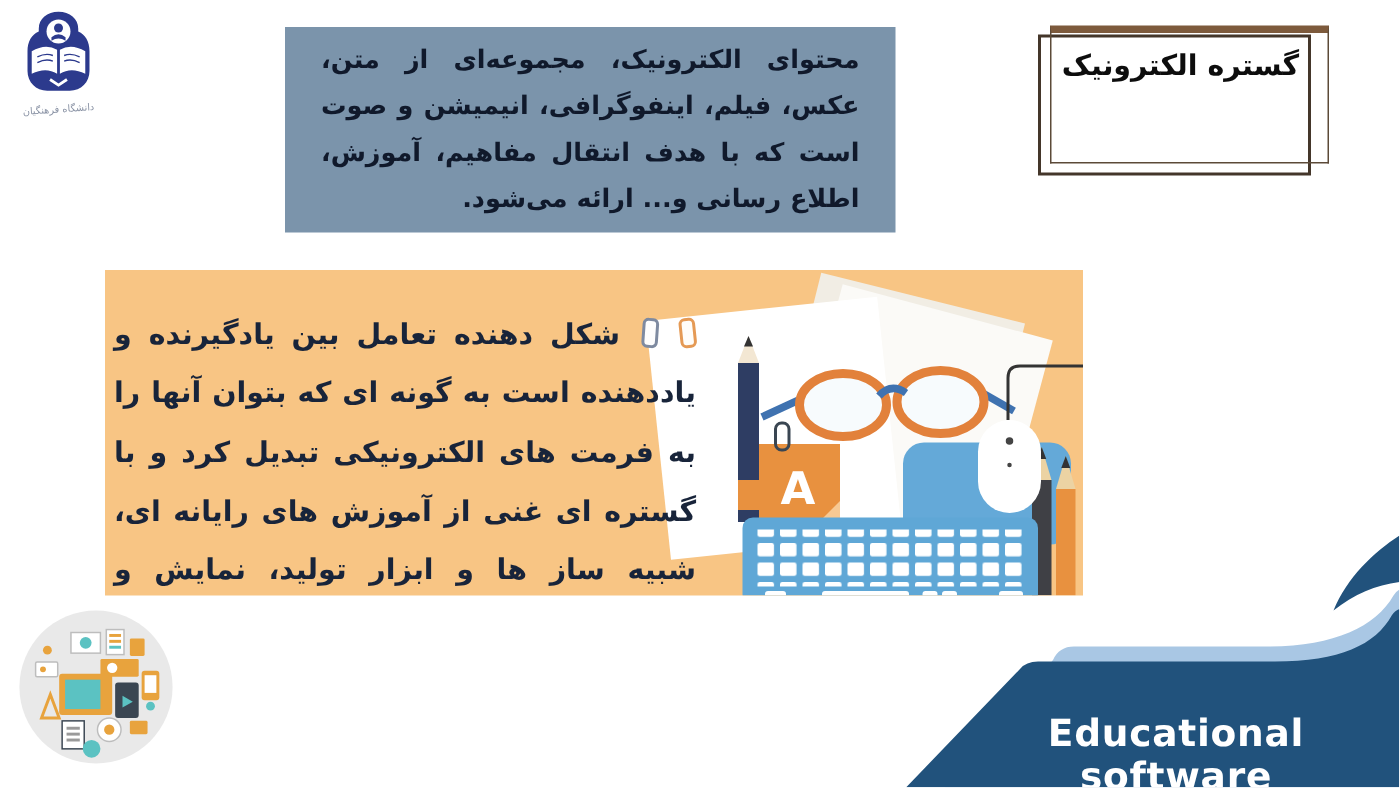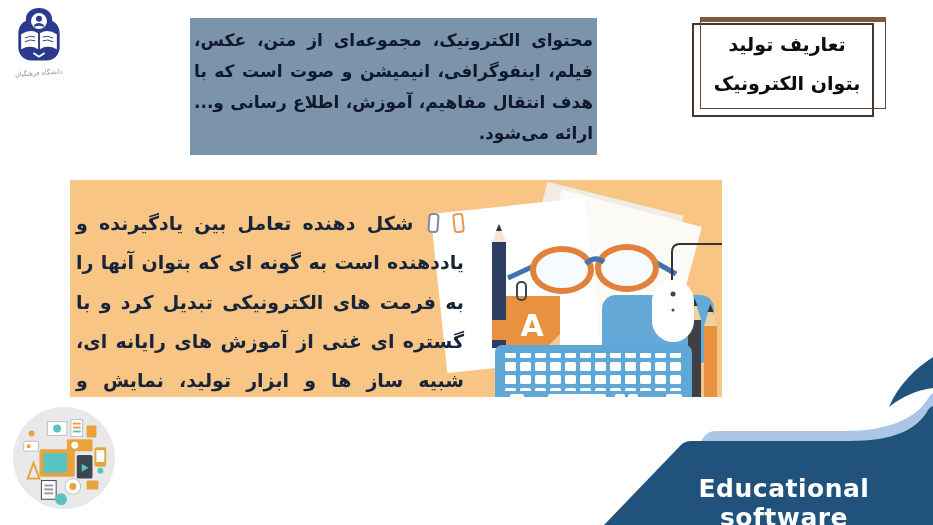--- a/index.html
+++ b/index.html
@@ -16,7 +16,7 @@
 
   
   .def-box { position:absolute; left:190px; top:18px; width:407px; height:137px;
-             background:var(--steel-blue,#7b94ab); padding:7px 4px; box-sizing:border-box; }
+             background:var(--steel-blue,#7b94ab); padding:7px 24px; box-sizing:border-box; }
   .def-box p { margin:0; direction:rtl; text-align:justify; font-size:17px; font-weight:bold;
                line-height:1.82; color:var(--box-text,#10192b); }
 

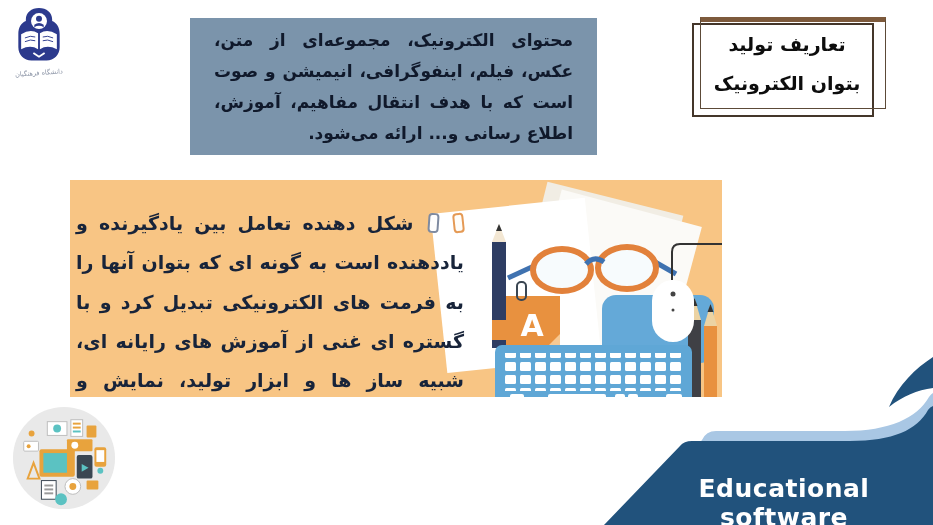--- a/index.html
+++ b/index.html
@@ -76,7 +76,6 @@
     <div class="tb-frame tb-frame-back"></div>
     <div class="tb-frame tb-frame-front"></div>
     <div class="tb-text">
-      <div>تعاریف تولید</div>
       <div>بتوان الکترونیک</div>
     </div>
   </div>

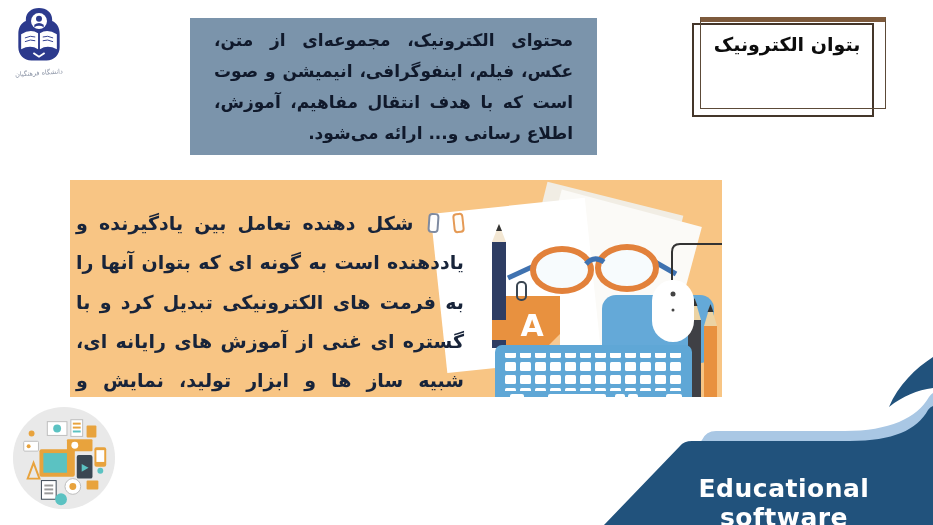--- a/index.html
+++ b/index.html
@@ -76,7 +76,7 @@
     <div class="tb-frame tb-frame-back"></div>
     <div class="tb-frame tb-frame-front"></div>
     <div class="tb-text">
-      <div>بتوان الکترونیک</div>
+      <div>گستره الکترونیک</div>
     </div>
   </div>
 

